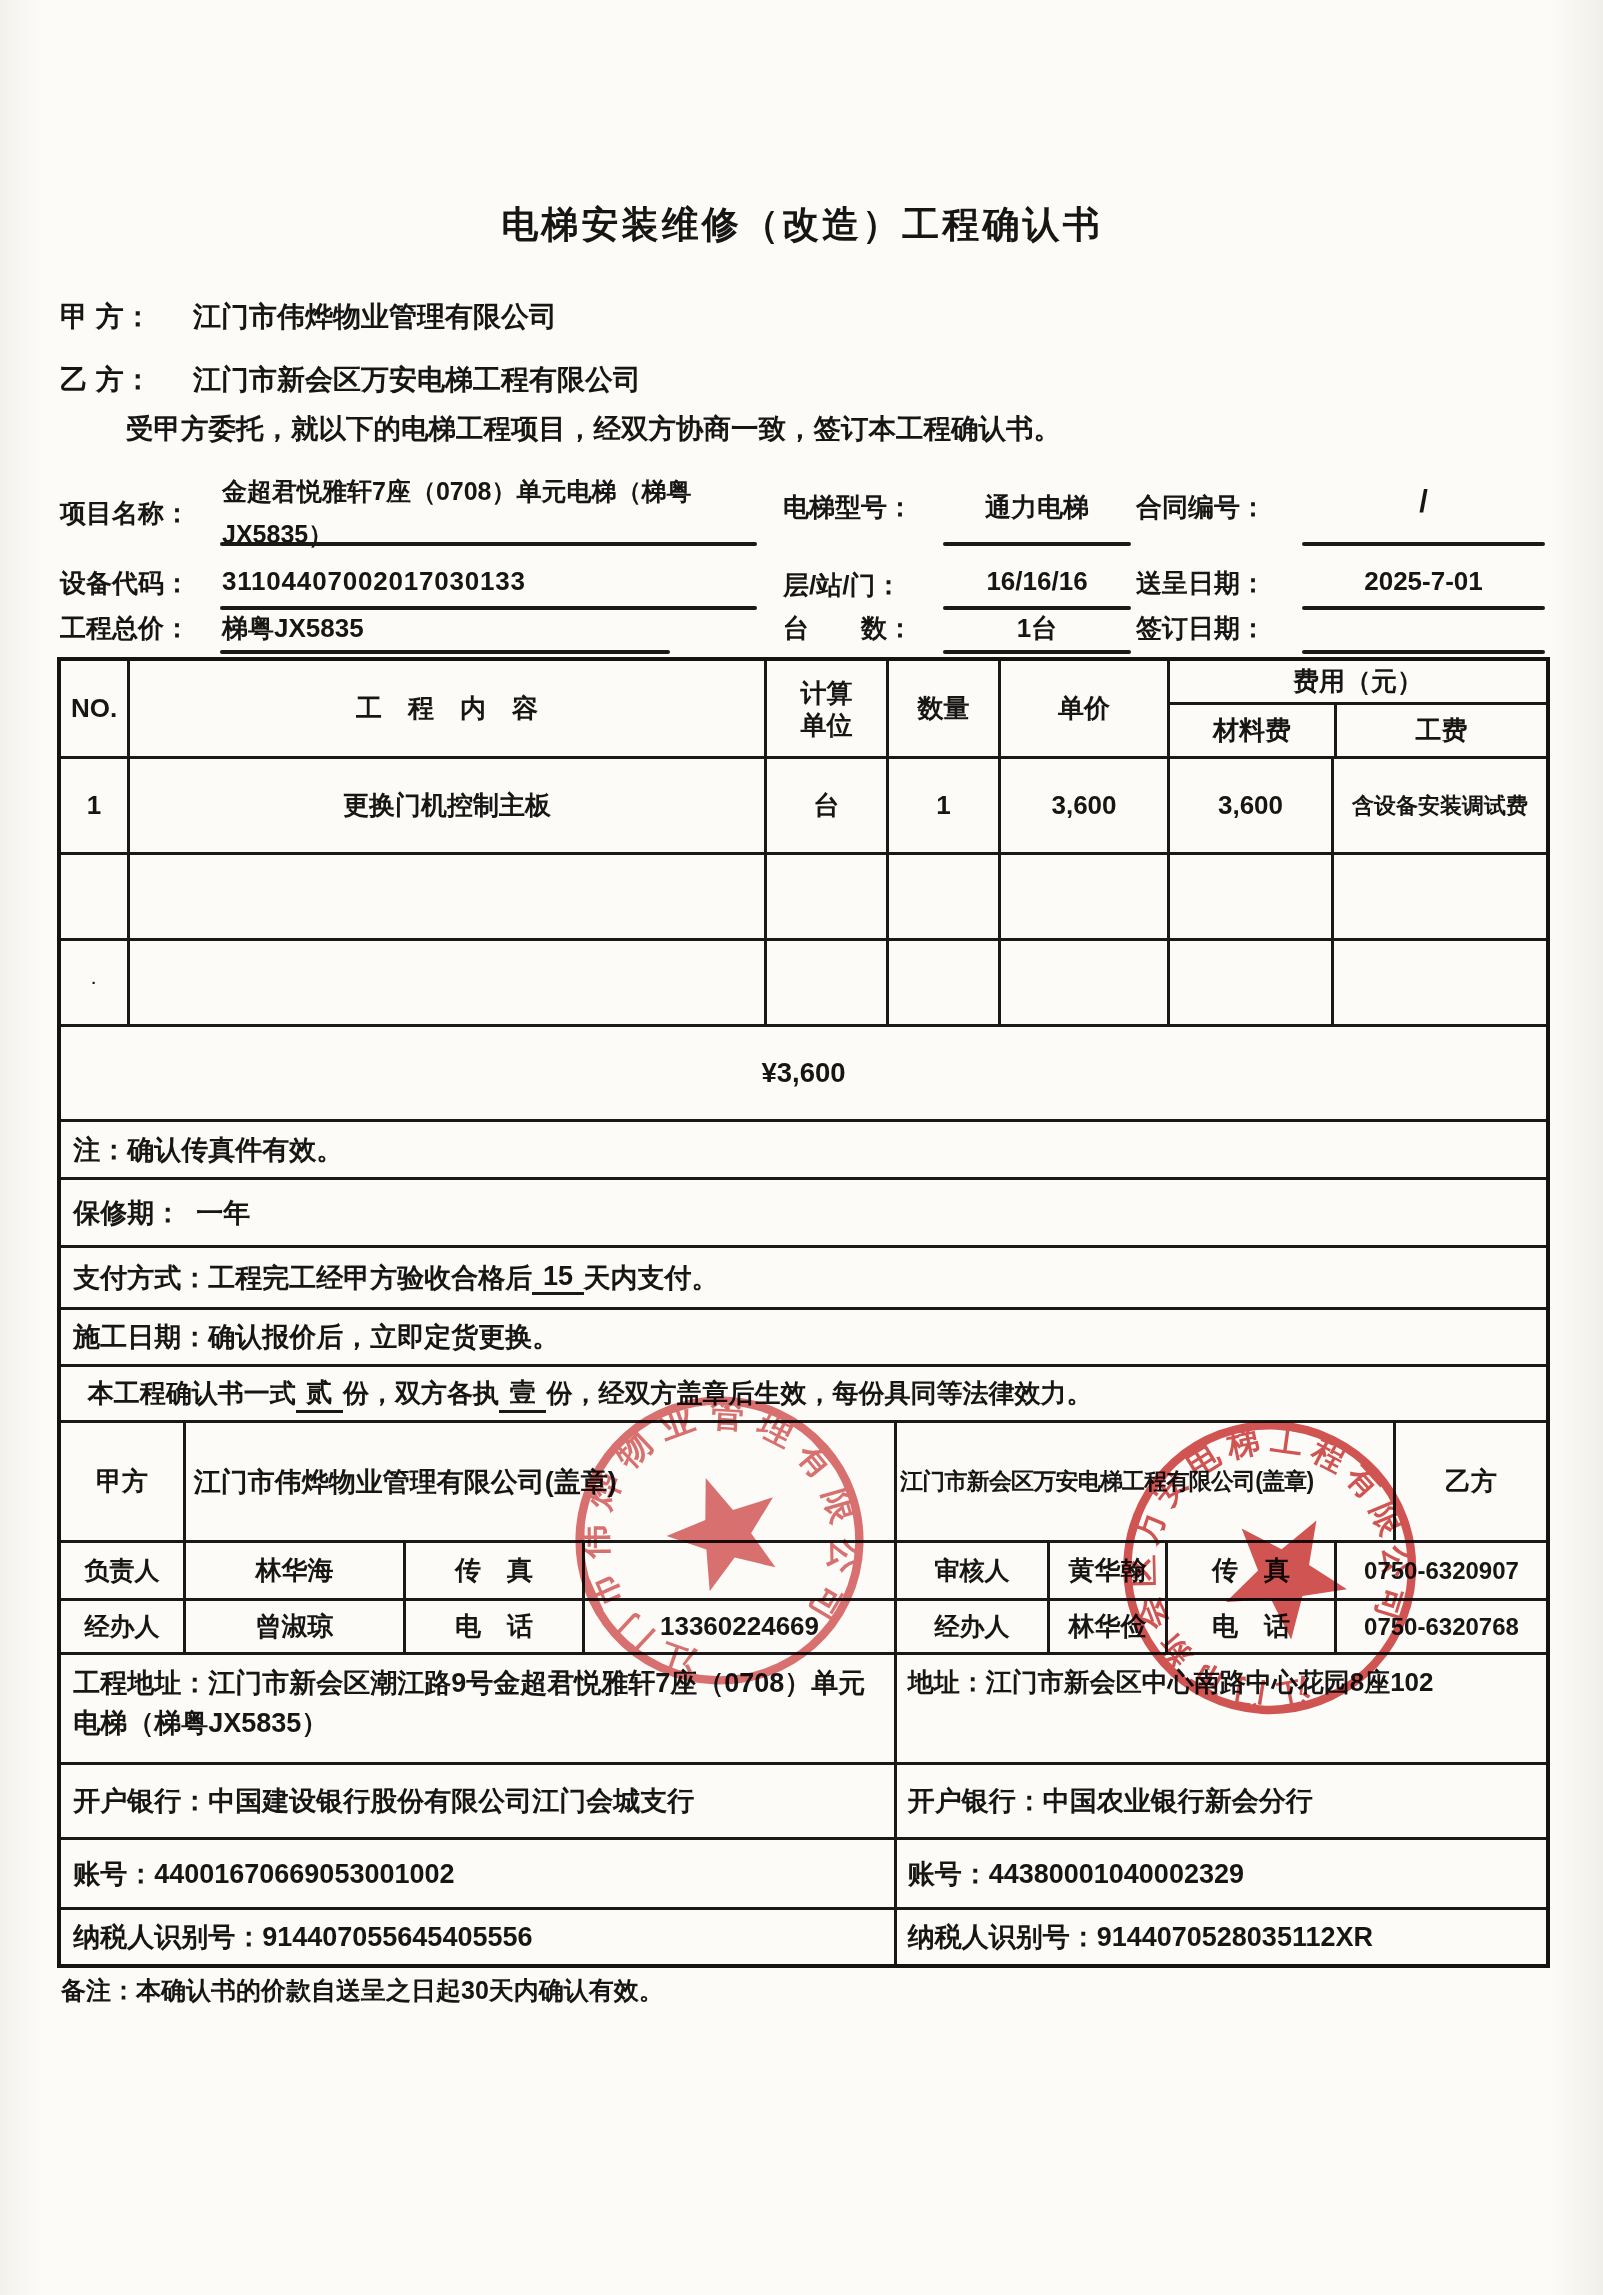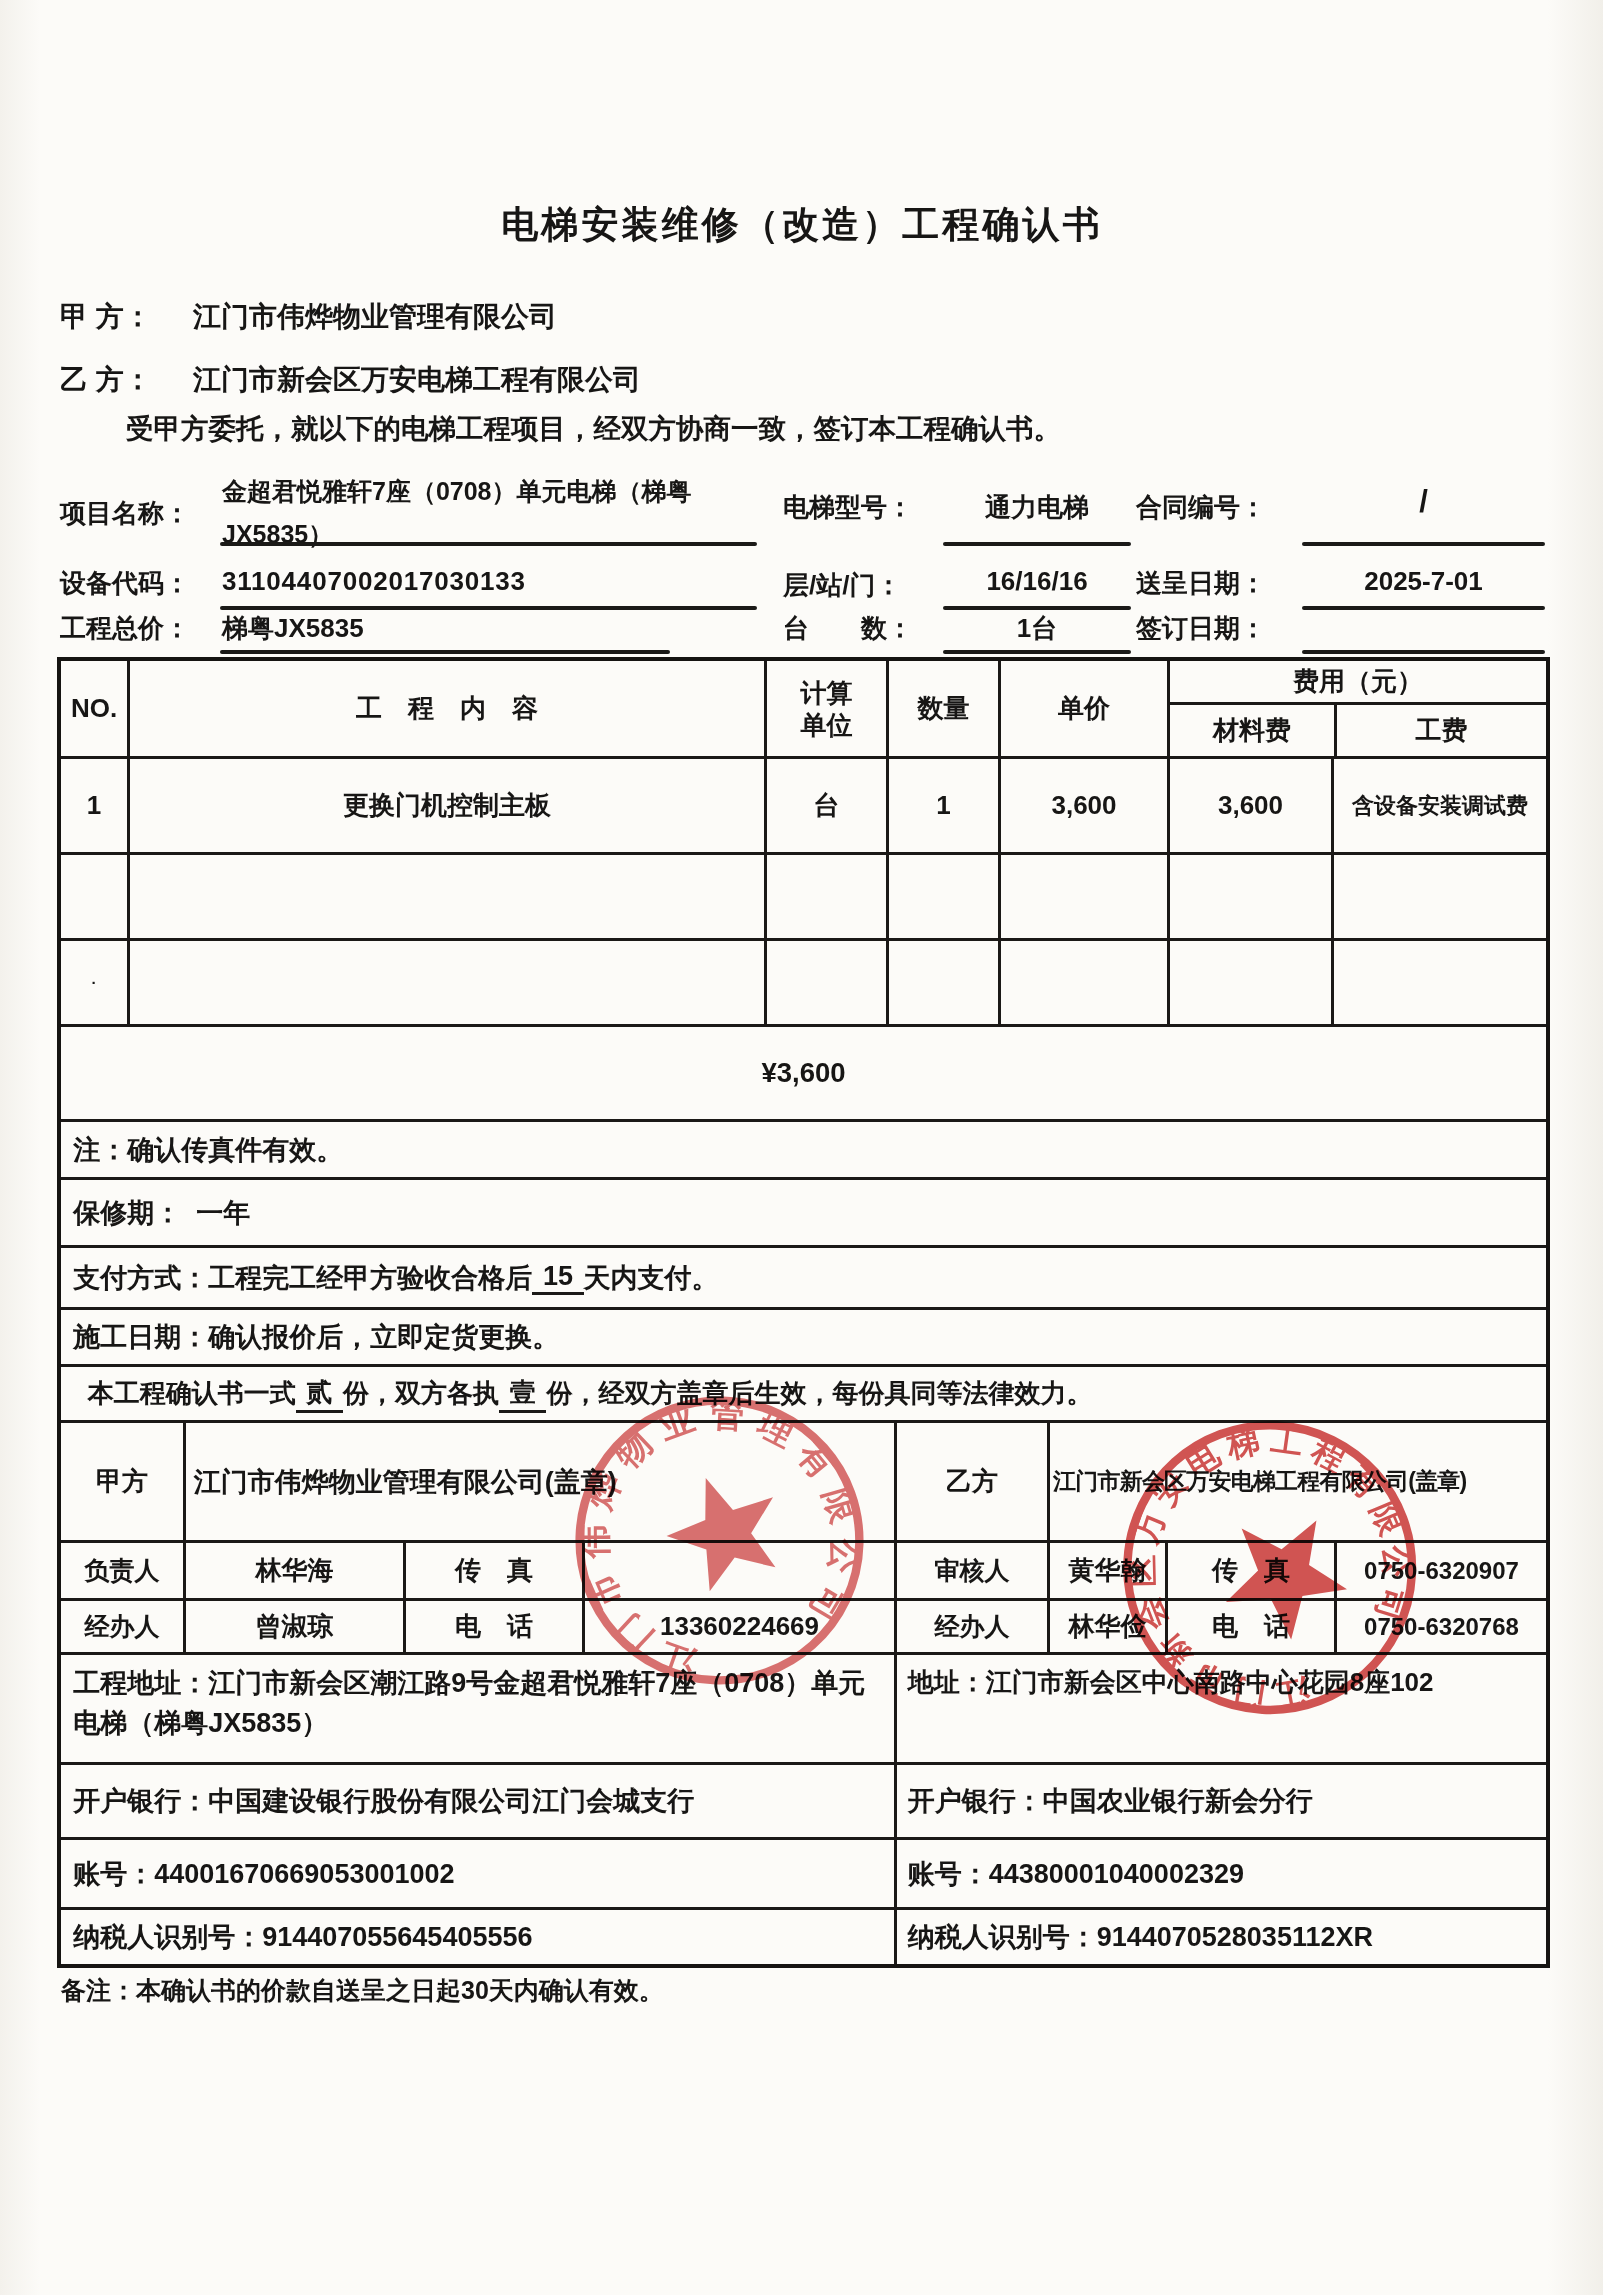--- a/index.html
+++ b/index.html
@@ -203,8 +203,8 @@
     <div class="trow" style="height:120px;">
       <div class="tcell s1">甲方</div>
       <div class="tcell compA">江门市伟烨物业管理有限公司(盖章)</div>
+      <div class="tcell compB">江门市新会区万安电梯工程有限公司(盖章)</div>
       <div class="tcell s5">乙方</div>
-      <div class="tcell compB">江门市新会区万安电梯工程有限公司(盖章)</div>
     </div>
 
     <div class="trow" style="height:58px;">

